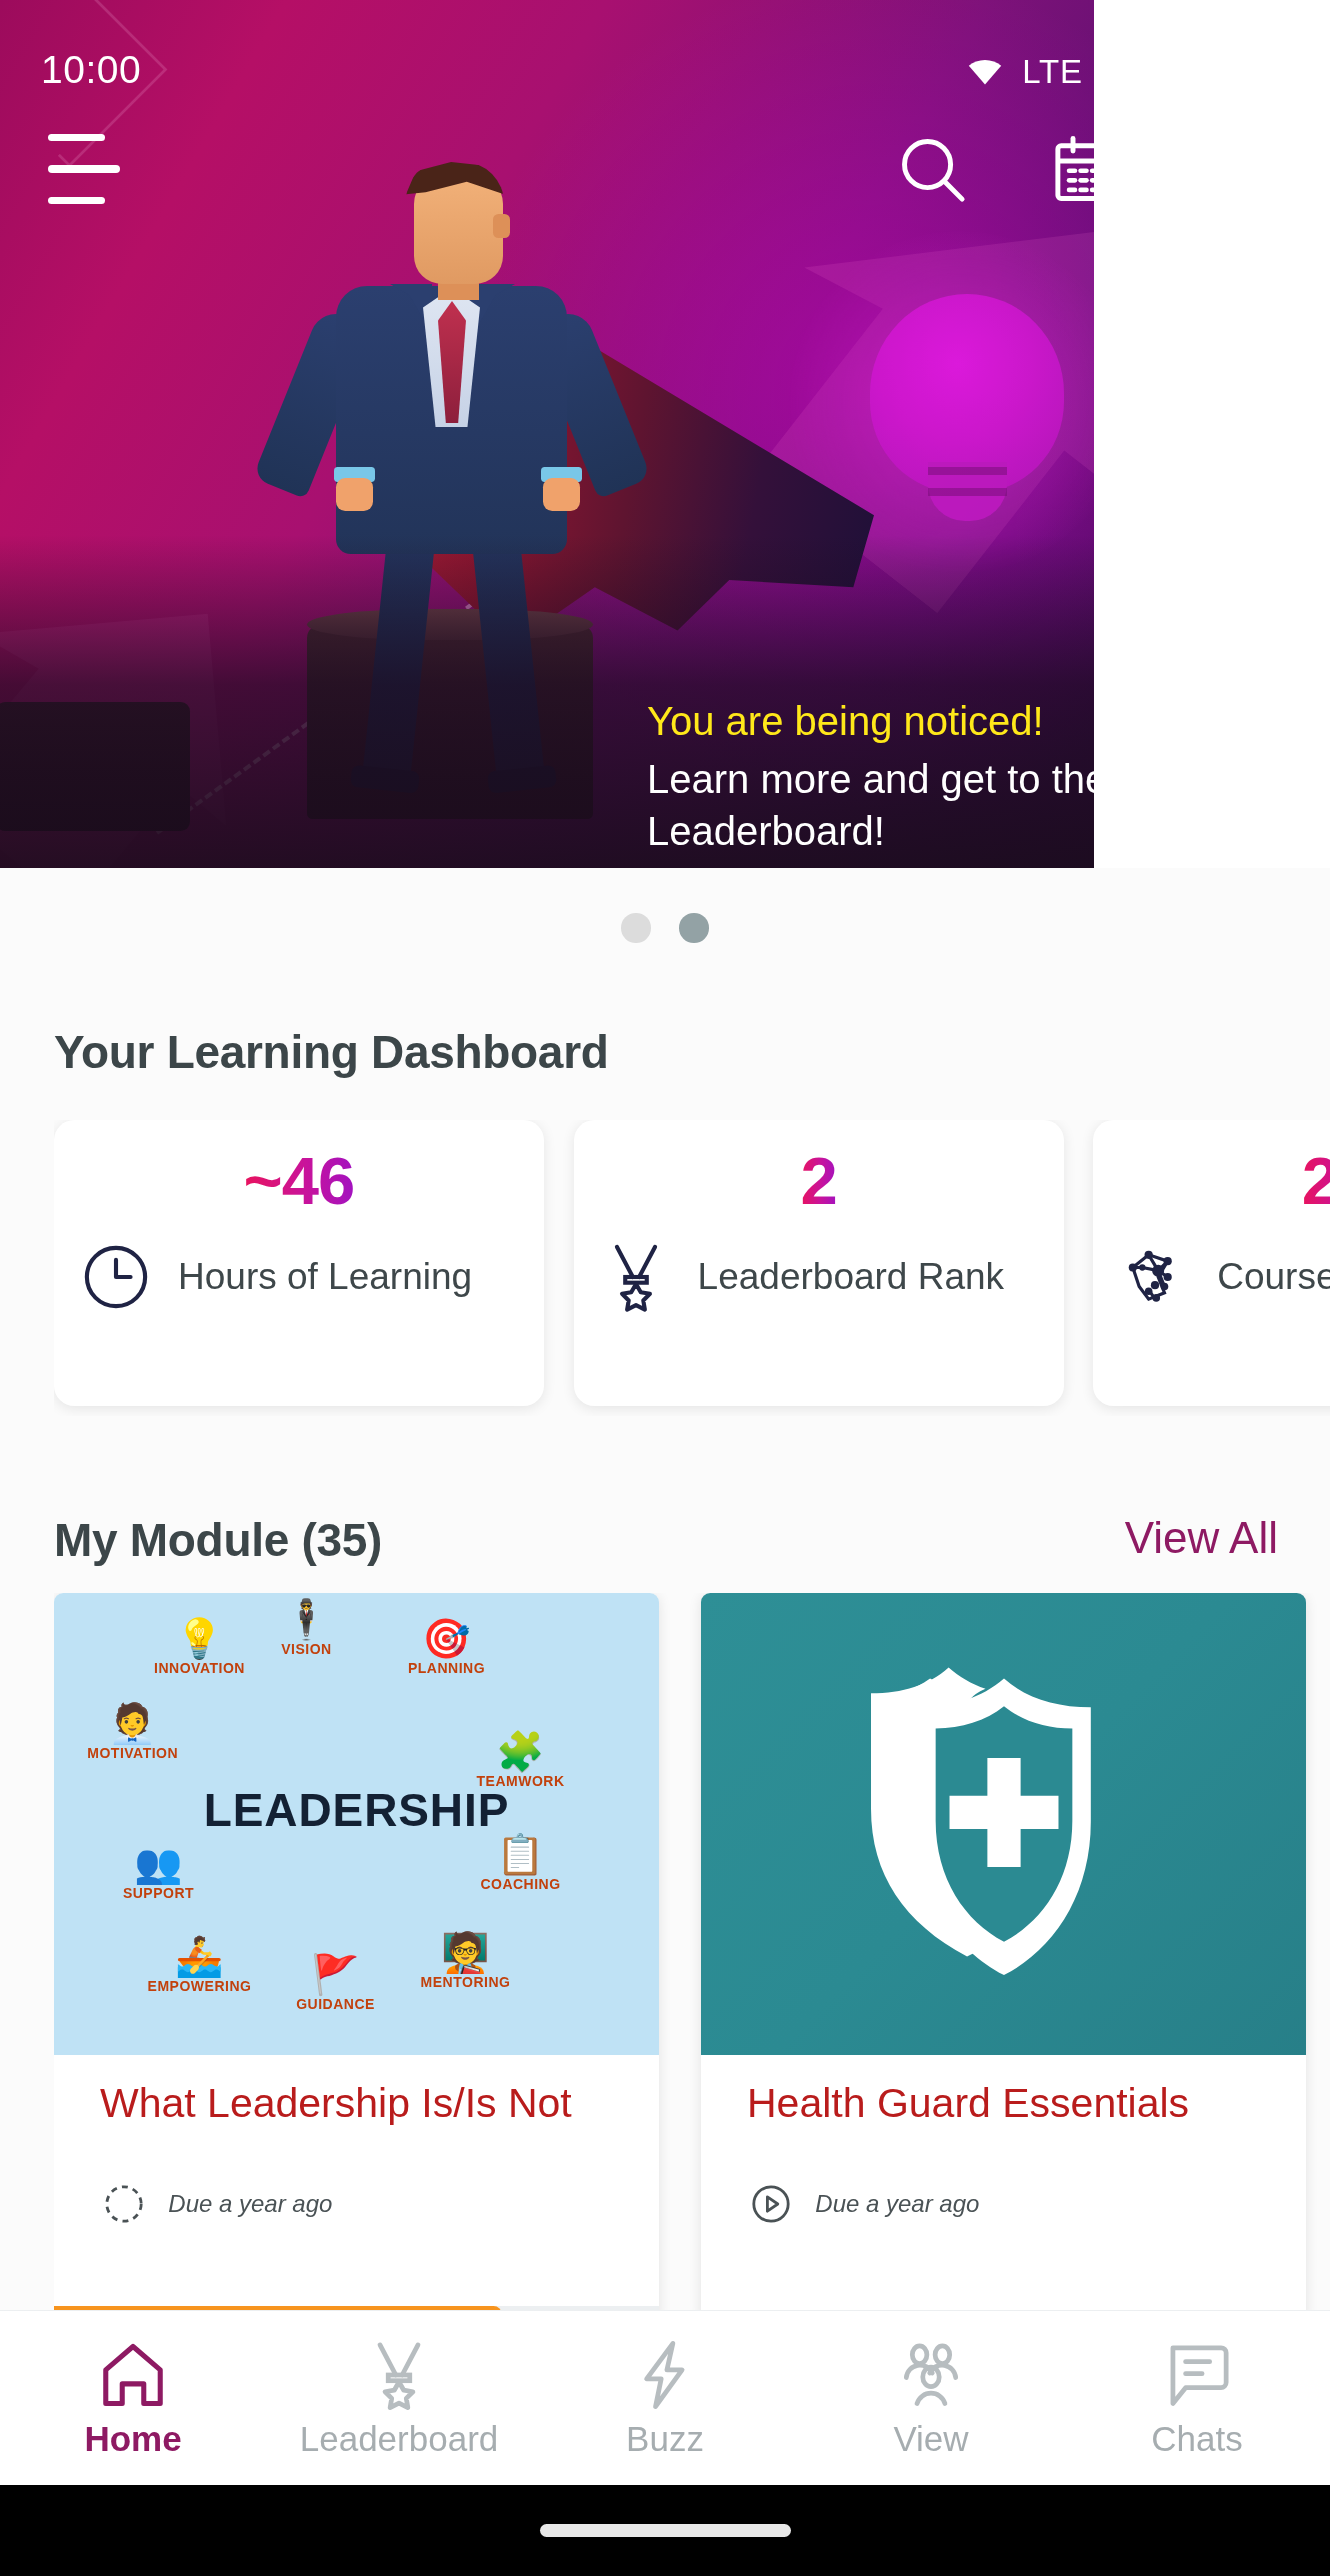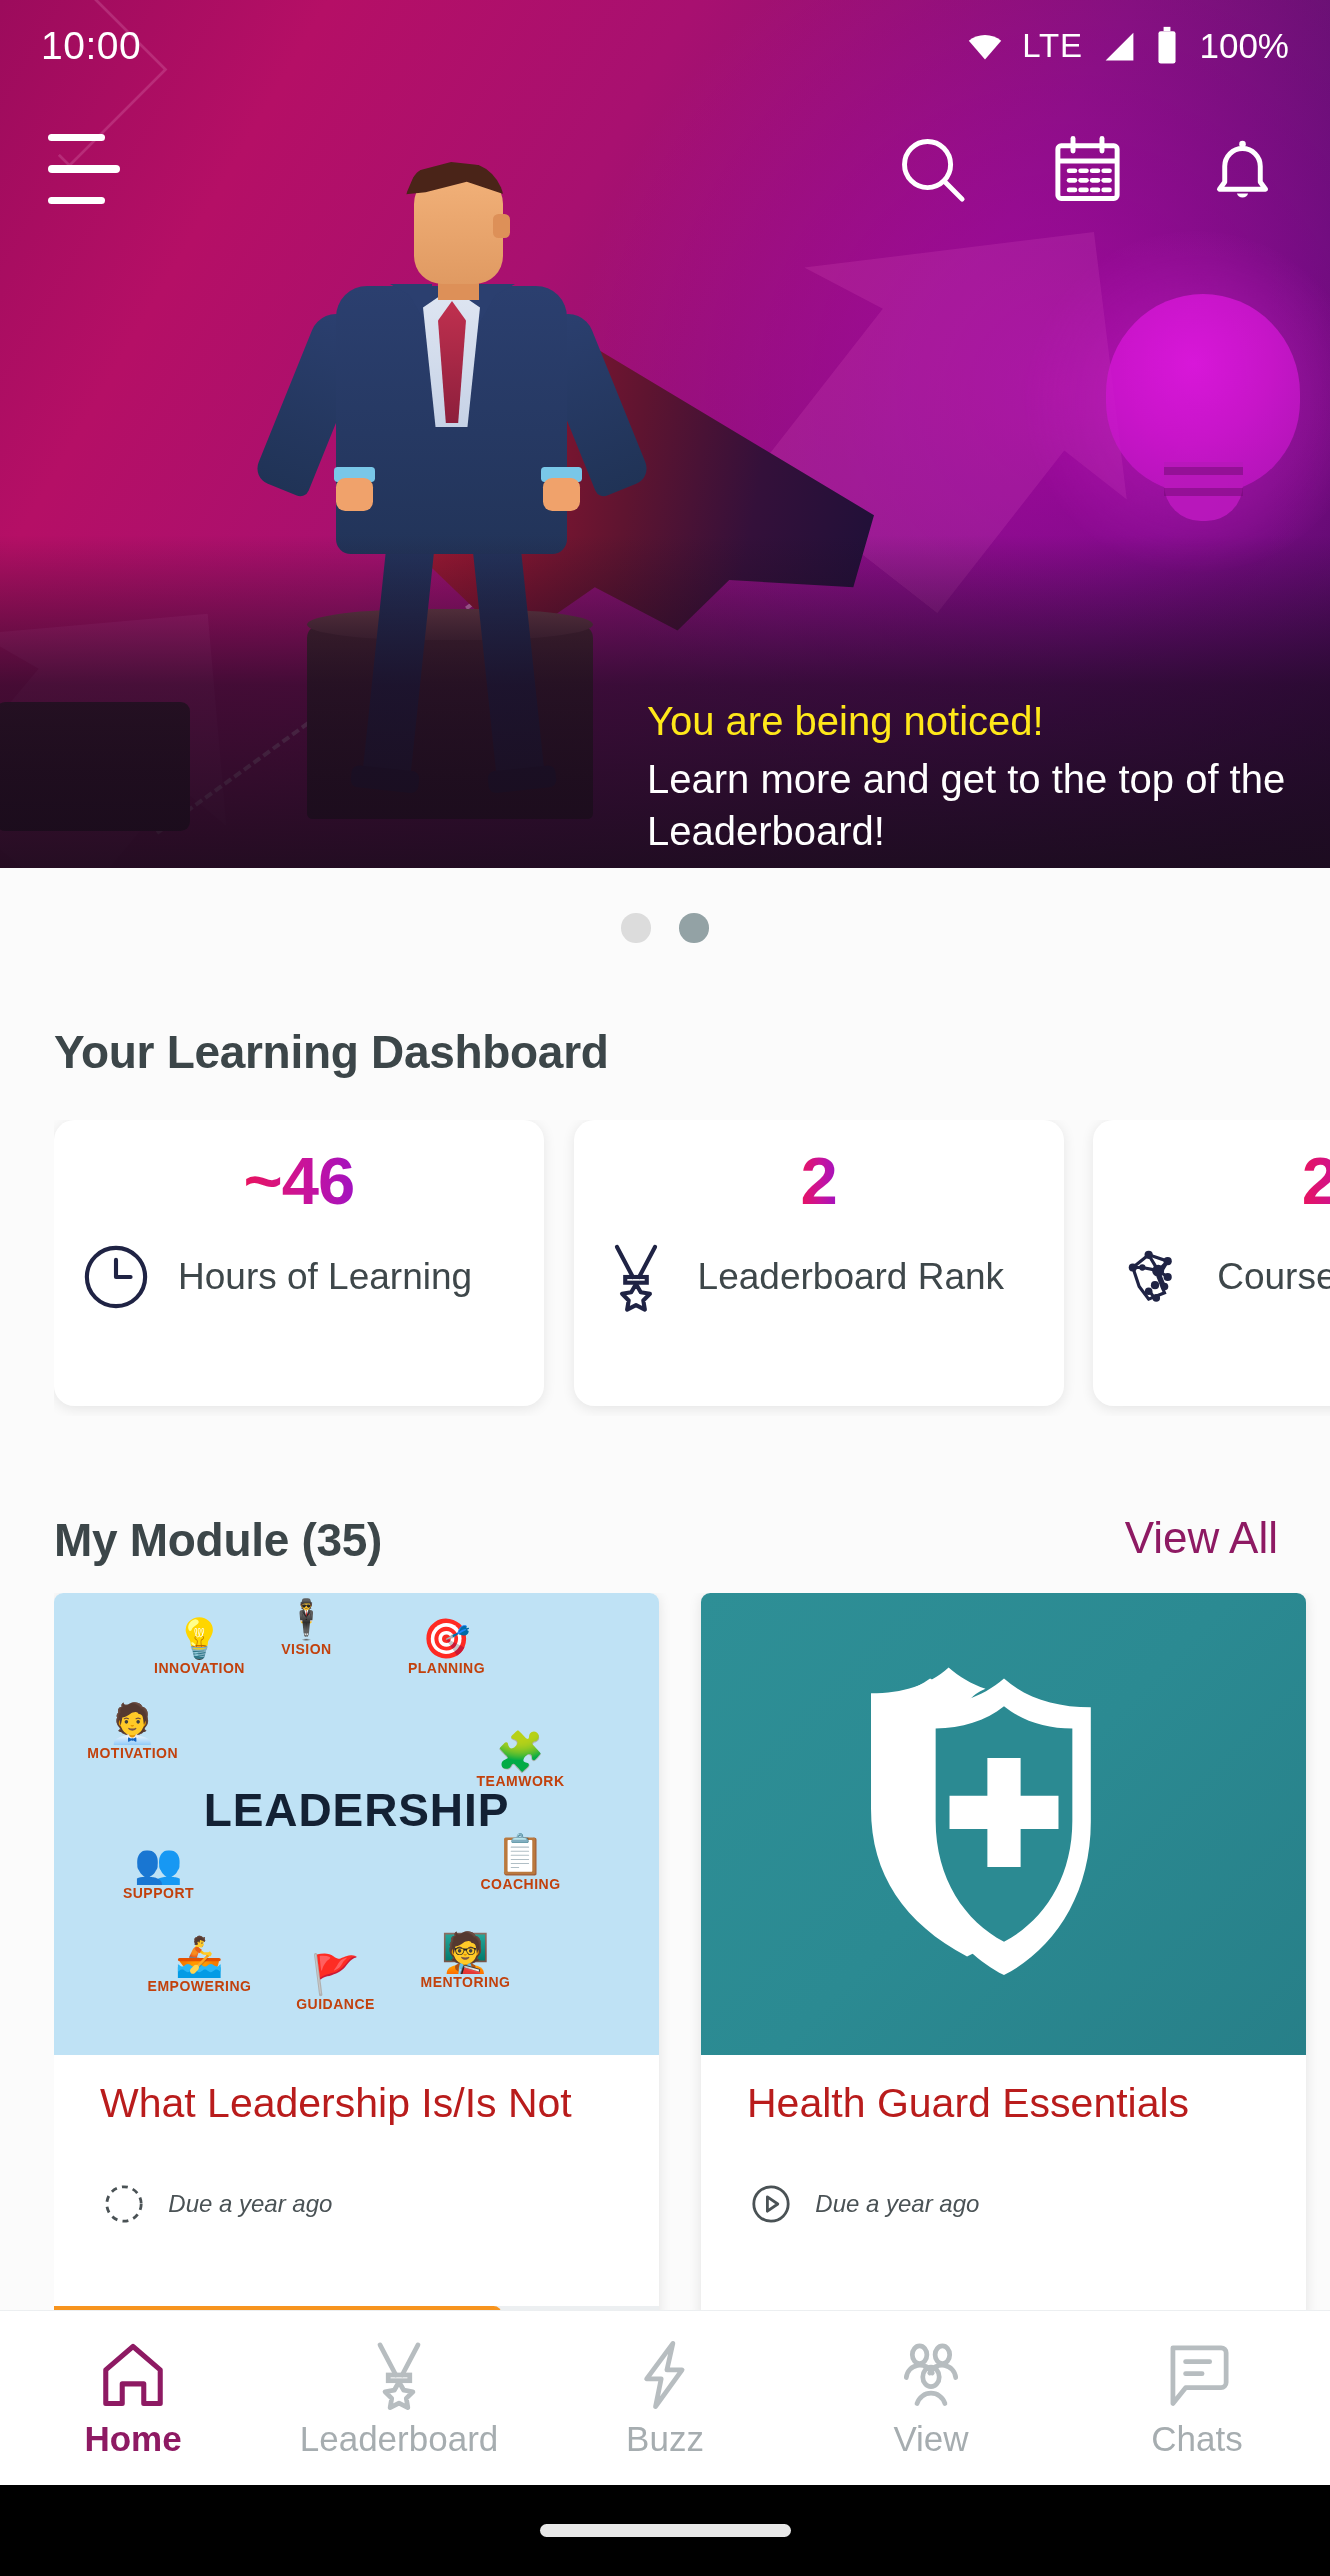--- a/index.html
+++ b/index.html
@@ -14,7 +14,7 @@
   
   .statusbar{
     position:absolute; top:0; left:0; width:1330px; height:92px;
-    display:flex; align-items:center; justify-content:space-between;
+    display:flex; align-items:flex-end; justify-content:space-between;
     padding:0 41px; z-index:40; color:#fff;
   }
   .status-time{ font-size:39px; letter-spacing:0.5px; }

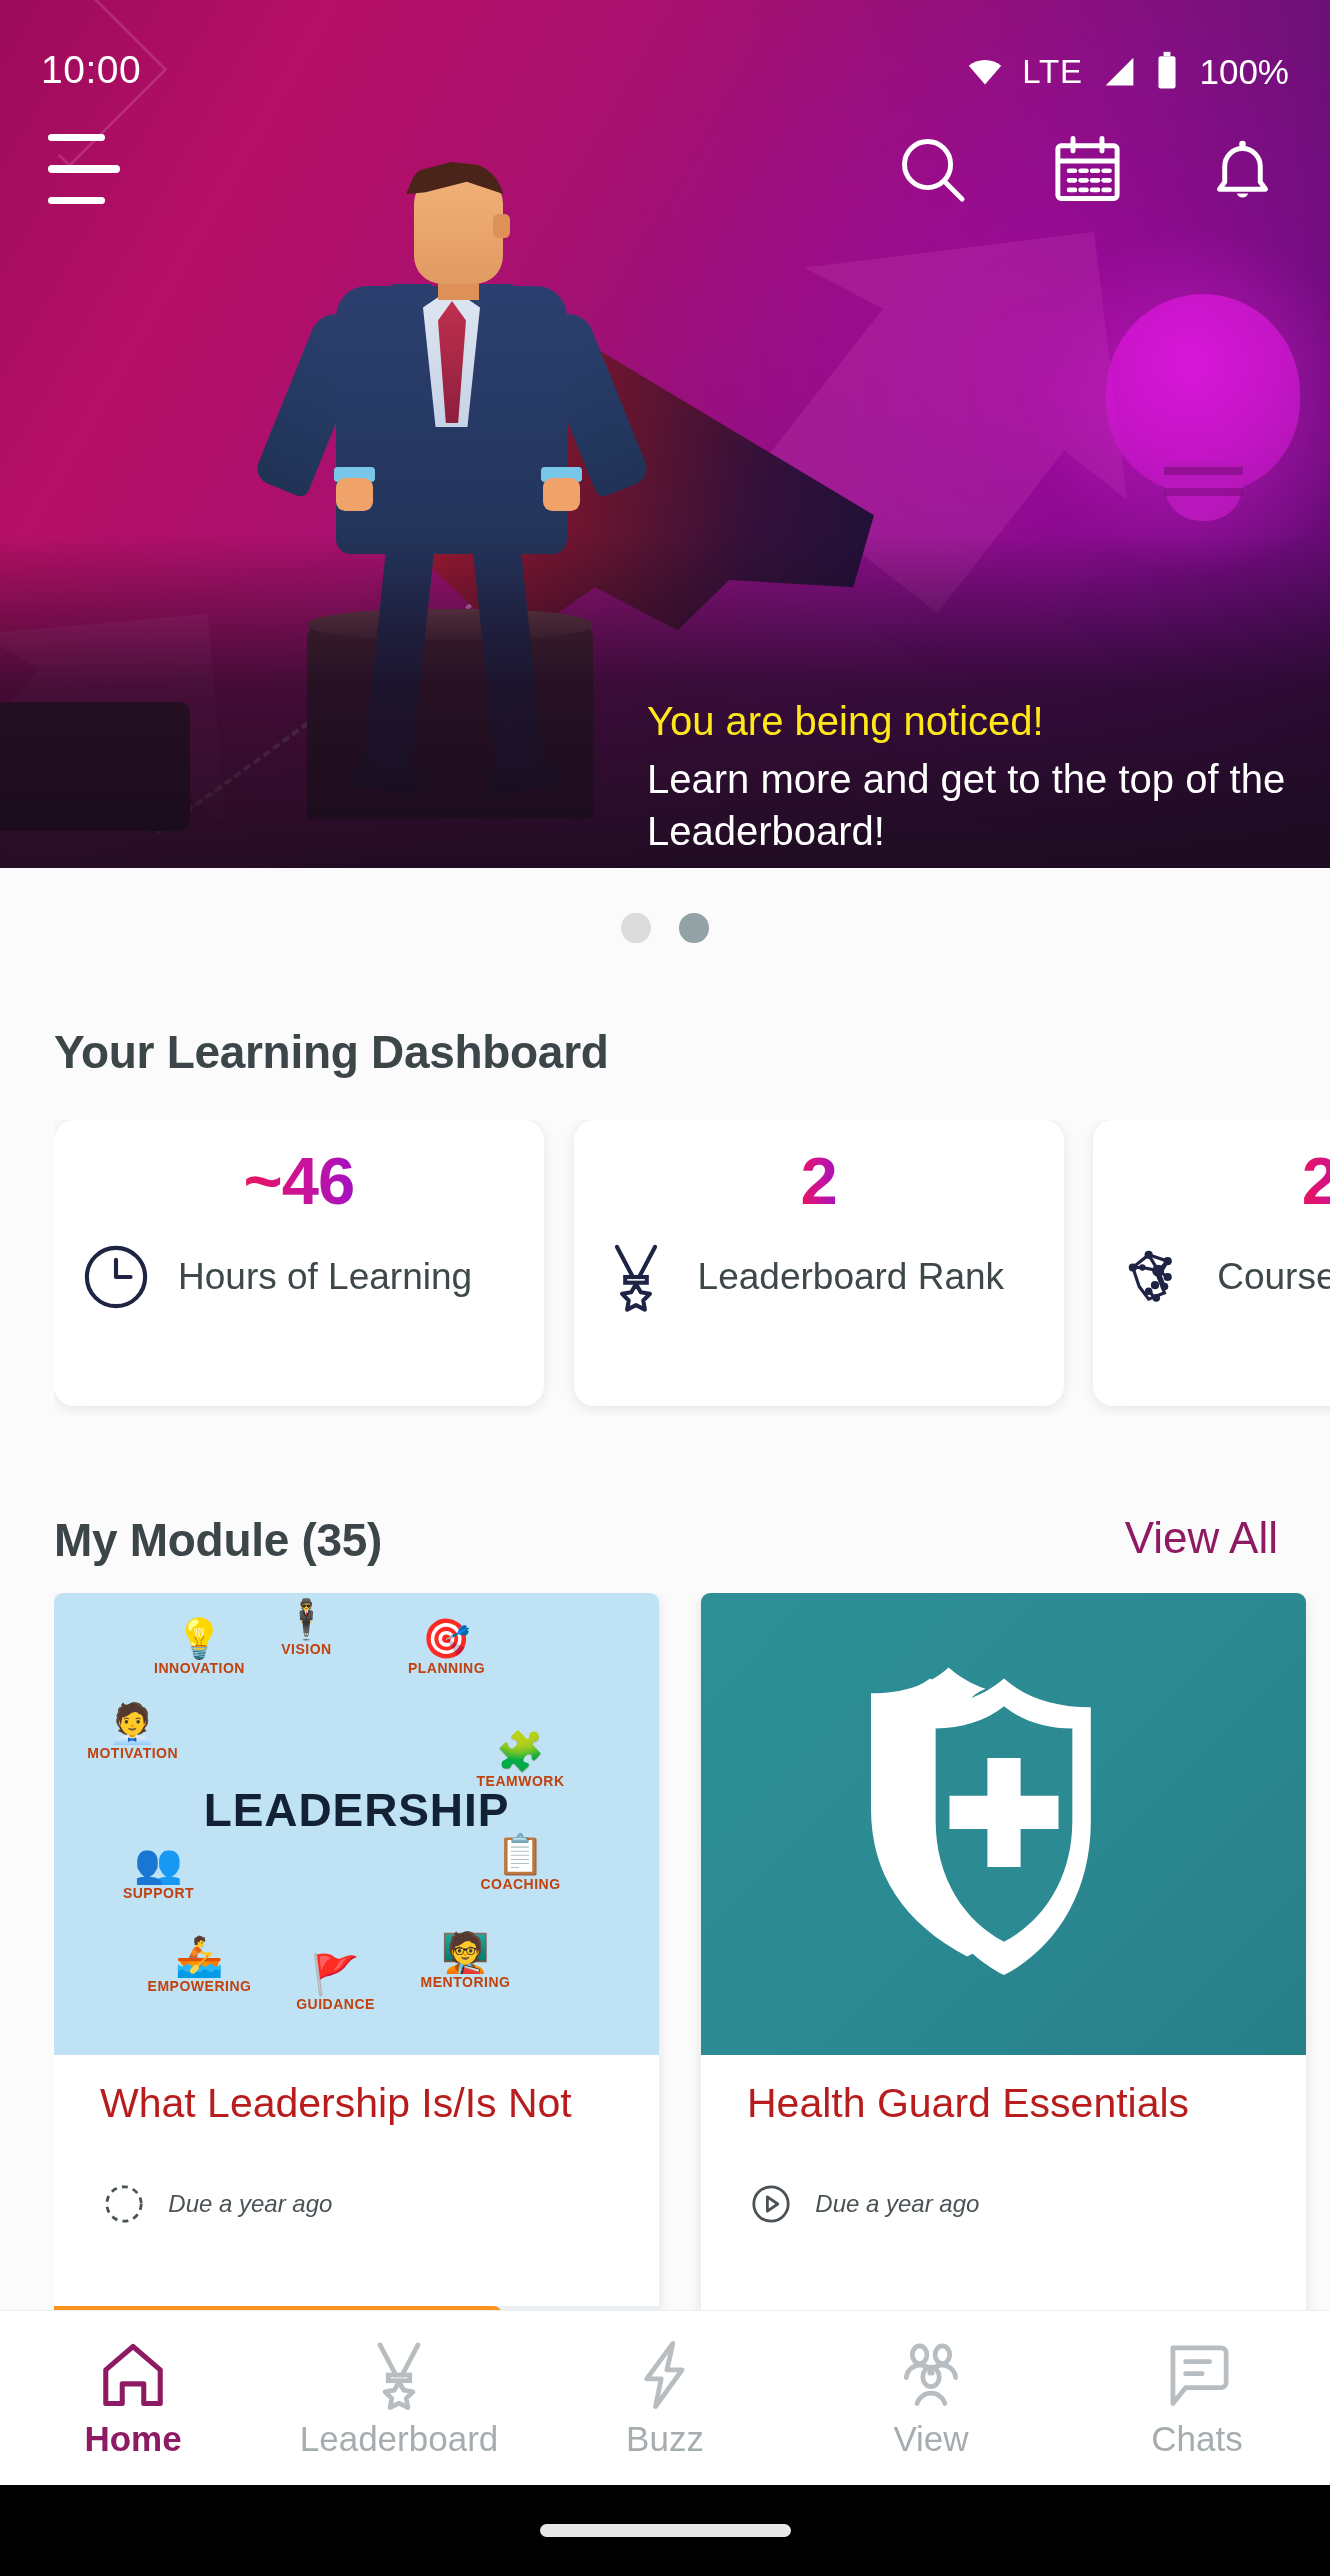--- a/index.html
+++ b/index.html
@@ -24,7 +24,7 @@
 
   
   .hero{
-    position:absolute; top:0; left:0; width:1330px; height:868px;
+    position:absolute; top:0; left:0; width:1094px; height:868px;
     overflow:hidden;
     background:
       radial-gradient(circle at 80% 45%, rgba(200,0,190,.55) 0%, rgba(200,0,190,0) 42%),

